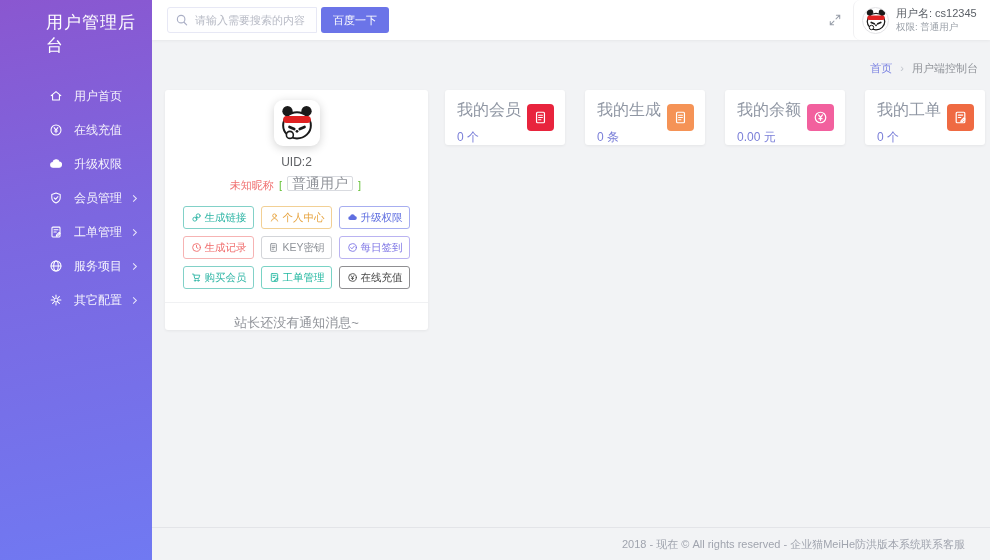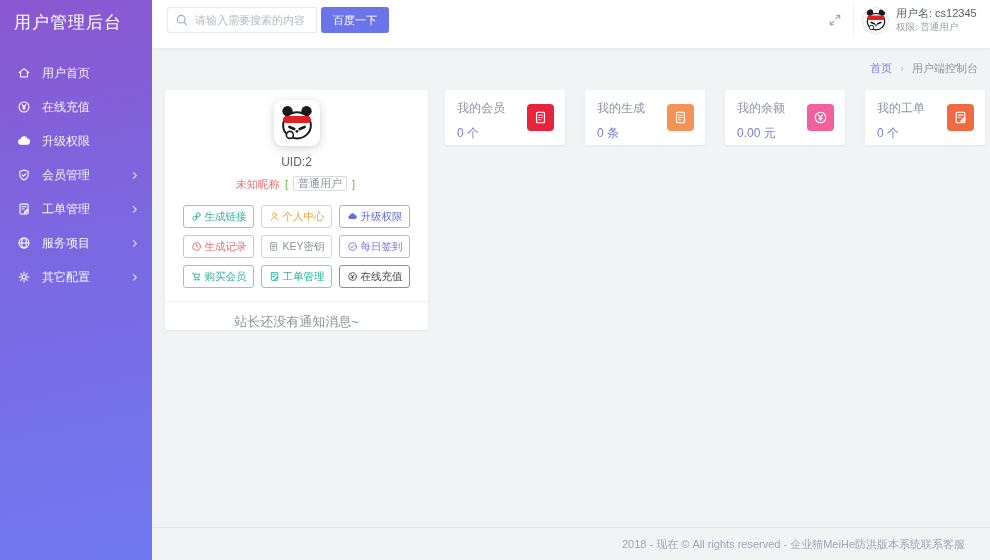--- a/index.html
+++ b/index.html
@@ -9,7 +9,7 @@
 
   
   .sidebar { position:absolute; left:0; top:0; width:152px; height:560px;
-    background:linear-gradient(168deg,#8a57d0 0%,#7c67e0 40%,#7079f2 100%); z-index:3; }
+    background:linear-gradient(168deg,#8a57d0 0%,#7c67e0 40%,#7079f2 100%); z-index:3;padding-left:32px; }
   .sb-title { color:#fff; font-size:17px; font-weight:500; letter-spacing:1px; padding:11px 0 0 14px; }
   .sb-menu { margin-top:22px; }
   .sb-item { height:34px; display:flex; align-items:center; padding:0 16px 0 17px;

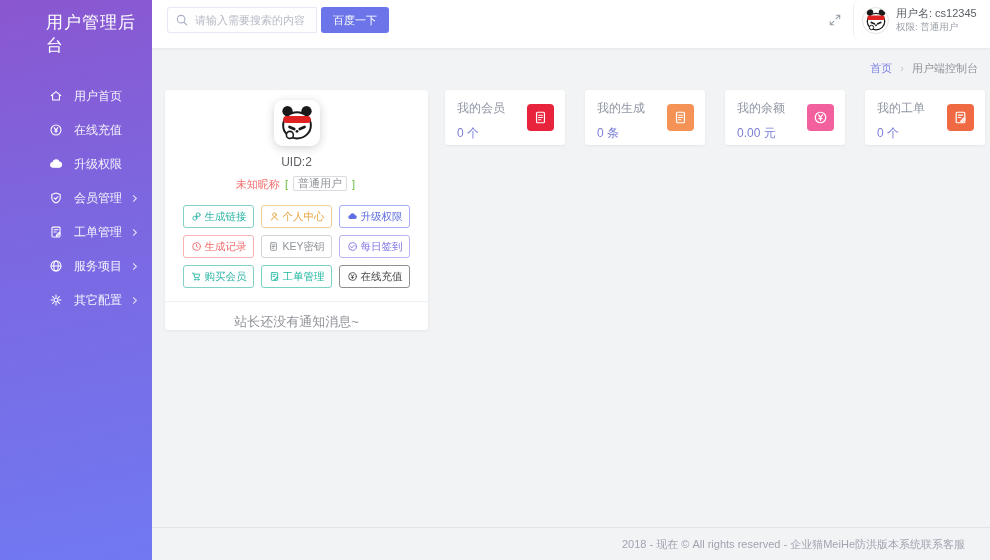--- a/index.html
+++ b/index.html
@@ -20,7 +20,7 @@
     border-right:1px solid rgba(255,255,255,.85); transform:rotate(45deg); }
 
   
-  .topbar { position:absolute; left:152px; top:0; width:838px; height:48px; background:#fff;
+  .topbar { position:absolute; left:152px; top:0; width:838px; height:40px; background:#fff;
     box-shadow:0 1px 3px rgba(0,0,0,.05); z-index:2; }
   .search-wrap { position:absolute; left:15px; top:7px; display:flex; }
   .search-input { width:150px; height:26px; border:1px solid #e7e8f5; background:#fefeff;

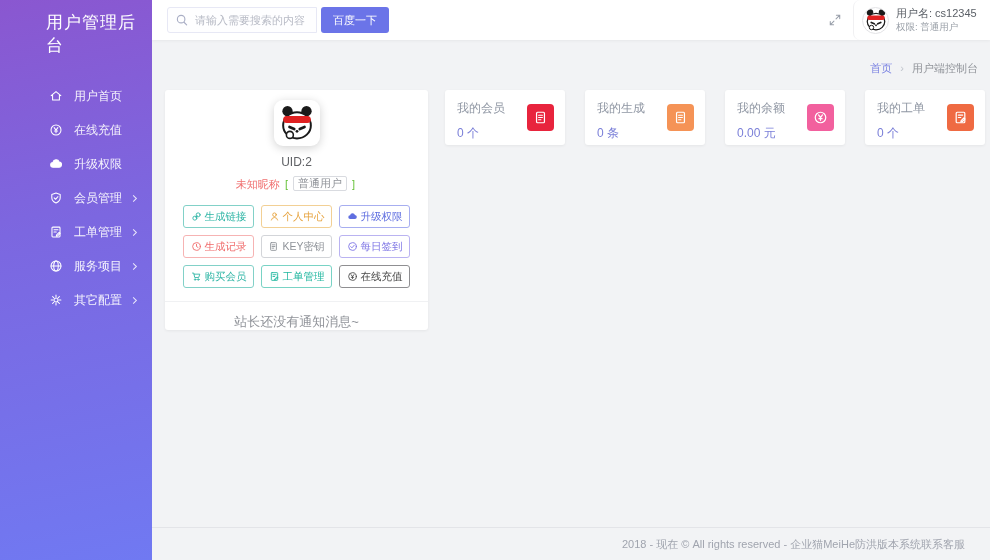--- a/index.html
+++ b/index.html
@@ -79,7 +79,7 @@
   
   .stat-card { top:50px; width:120px; height:55px; padding:10px 12px; cursor:pointer; }
   .st-0 { left:293px; } .st-1 { left:433px; } .st-2 { left:573px; } .st-3 { left:713px; }
-  .stat-label { font-size:12px; color:#8f96a3; }
+  .stat-label { font-size:16px; color:#8f96a3; }
   .stat-value { font-size:12px; color:#7a7fd8; margin-top:8px; }
   .stat-ic { position:absolute; right:11px; top:14px; width:27px; height:27px; border-radius:4px;
     display:flex; align-items:center; justify-content:center; }

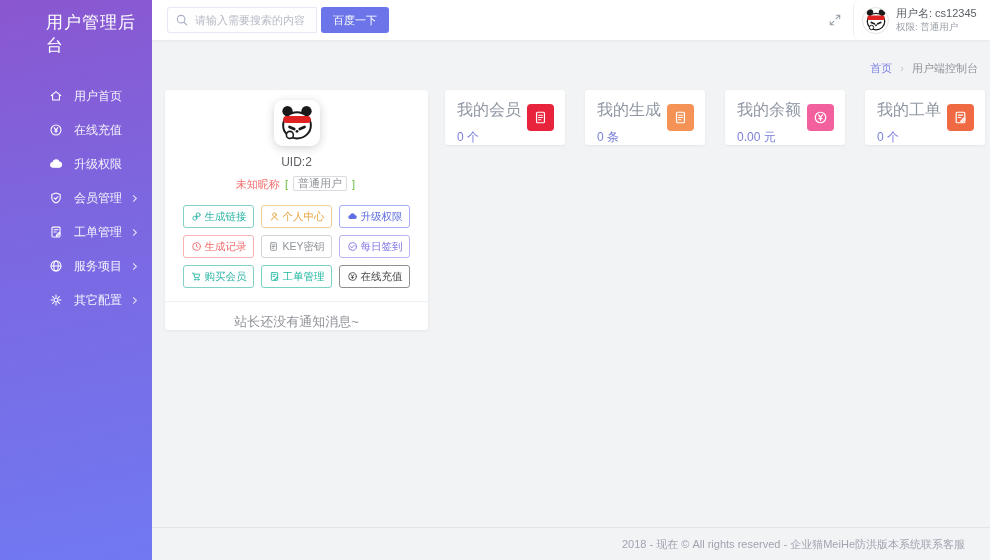--- a/index.html
+++ b/index.html
@@ -58,7 +58,7 @@
   .nickrow { text-align:center; font-size:11px; margin-top:7px; }
   .nickname { color:#f07070; }
   .bracket { color:#67c23a; margin:0 2px; }
-  .role-badge { display:inline-block; font-size:11px; color:#909399; border:1px solid #d9dbe0;
+  .role-badge { display:inline-block; font-size:14px; color:#909399; border:1px solid #d9dbe0;
     border-radius:2px; padding:0 4px; line-height:13px; vertical-align:1px; }
   .btn-grid { display:grid; grid-template-columns:repeat(3,1fr); gap:7px; margin:13px 18px 0; }
   .pbtn { height:23px; background:#fff; border:1px solid; border-radius:3px; font-size:10.5px;

